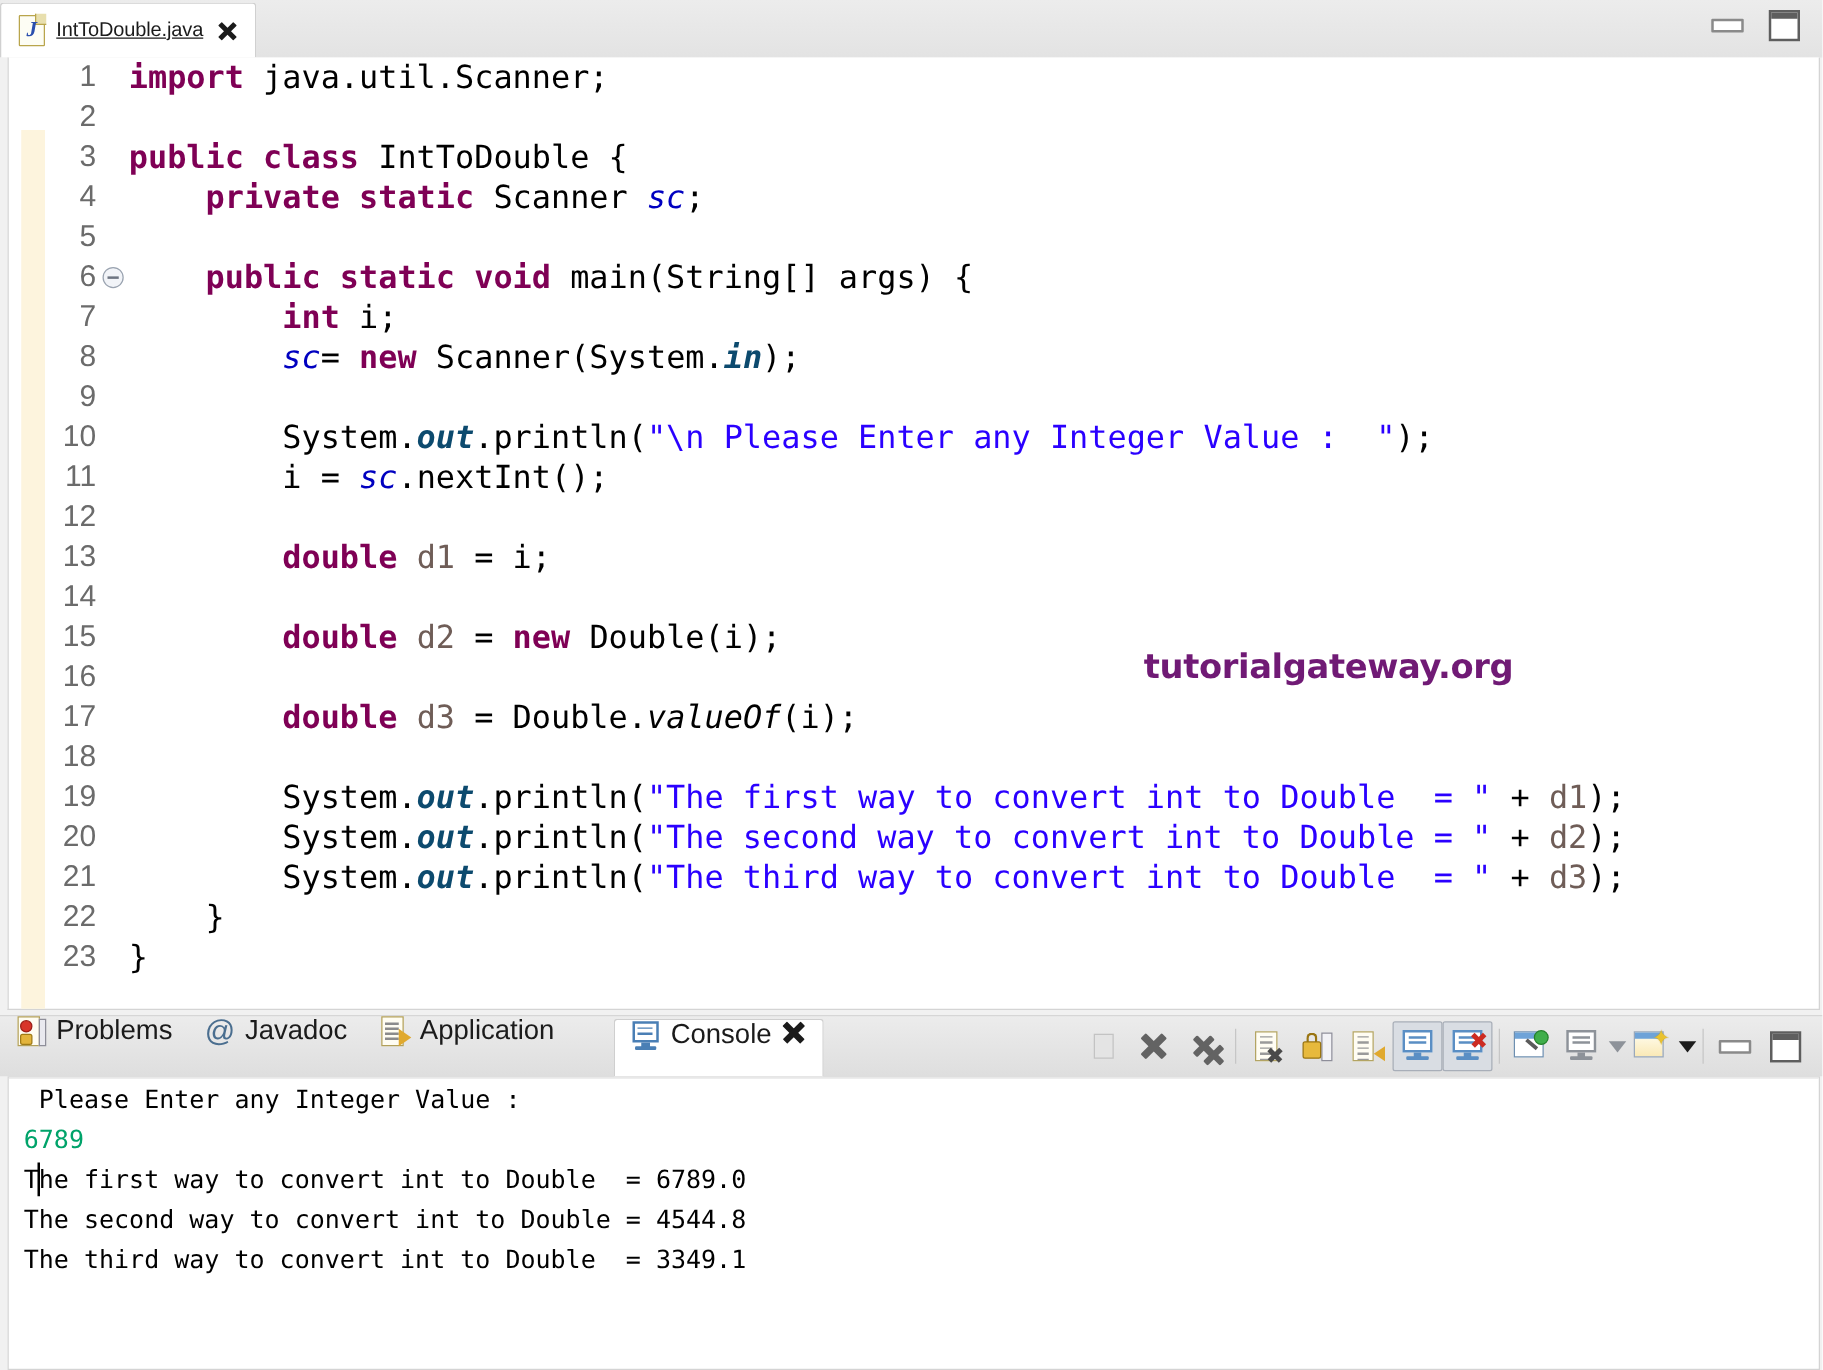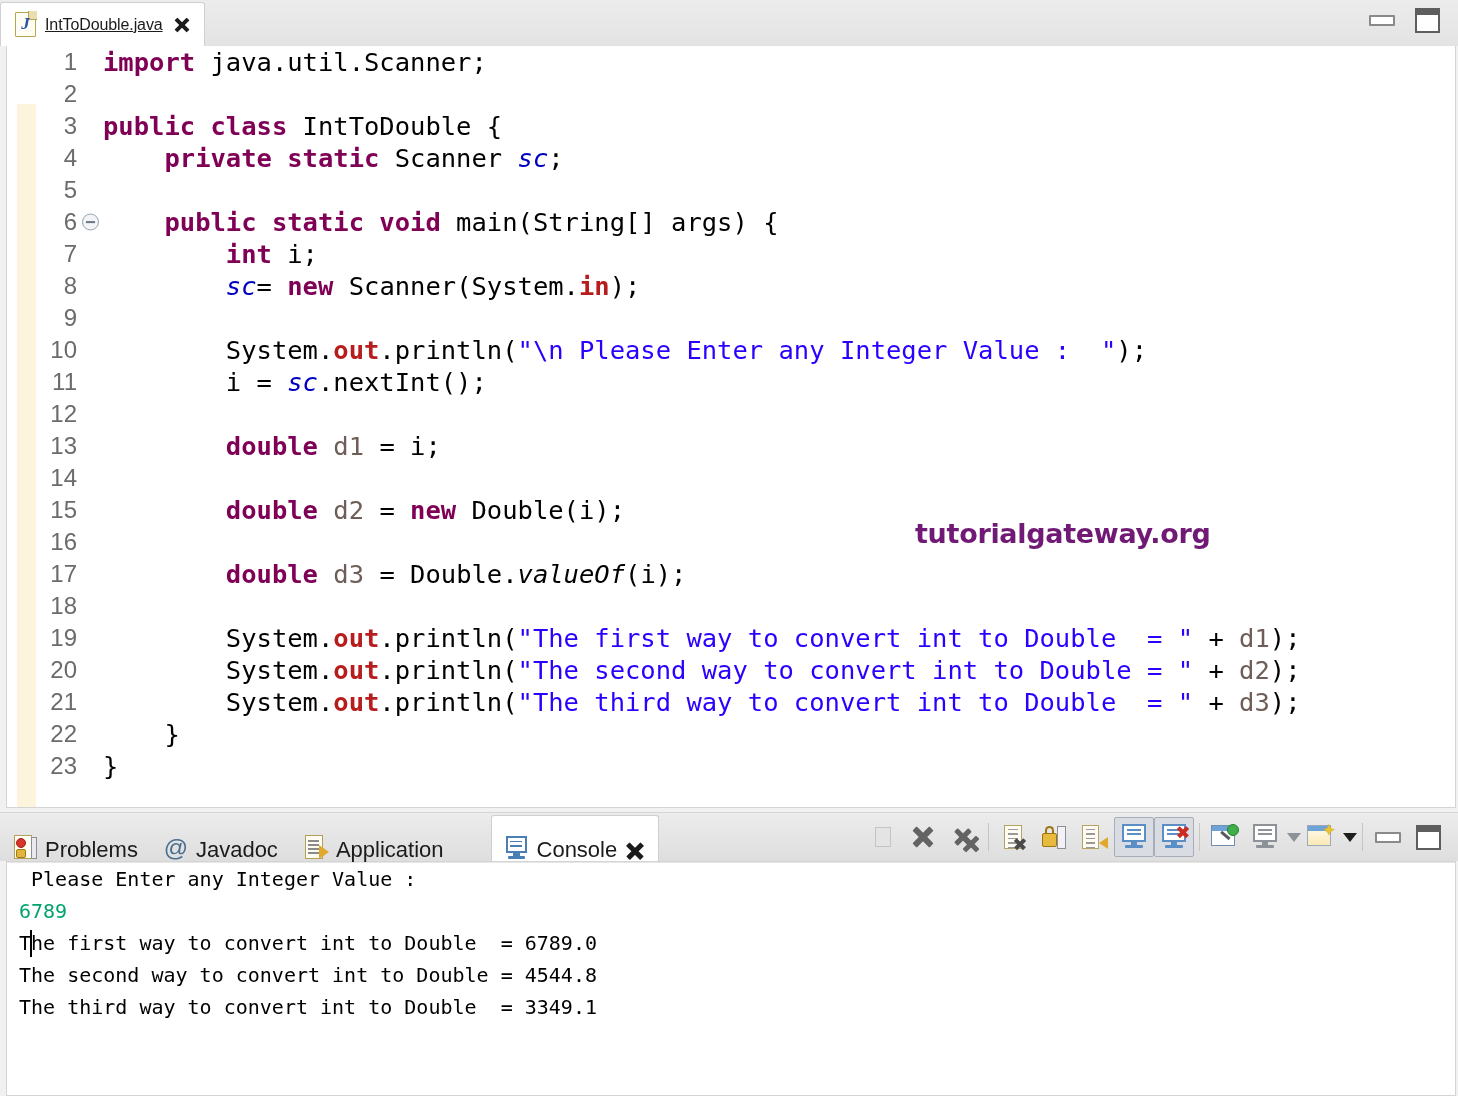--- a/index.html
+++ b/index.html
@@ -178,7 +178,7 @@
 
   .kw   { color: #7f0055; font-weight: bold; }
   .str  { color: #2a00ff; }
-  .fld  { color: #b91c1c; font-weight: bold; }
+  .fld  { color: #0c4a6e; font-style: italic; font-weight: bold; }
   .fld2 { color: #0000c0; font-style: italic; }
   .lv   { color: #6f5d57; }
   .mth  { font-style: italic; color: #000; }

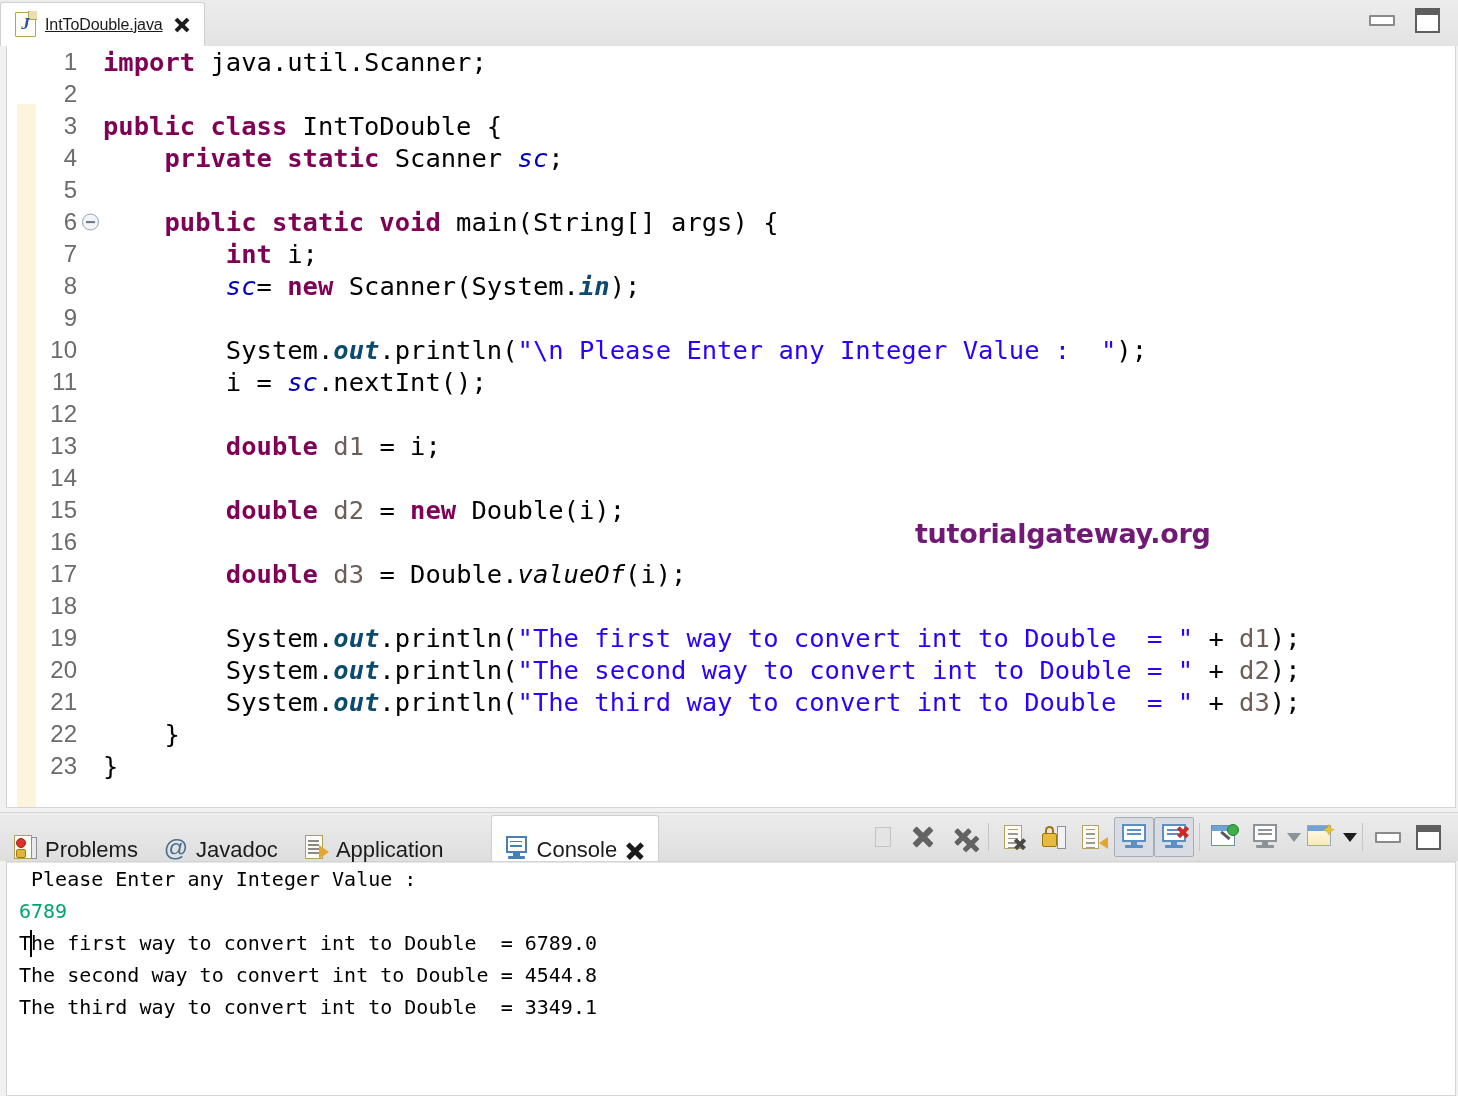--- a/index.html
+++ b/index.html
@@ -208,7 +208,7 @@
     position: relative;
   }
   .vtab {
-    display: flex; align-items: flex-end;
+    display: flex; align-items: flex-start;
     gap: 8px;
     padding: 0 13px;
     font-size: 22px;

